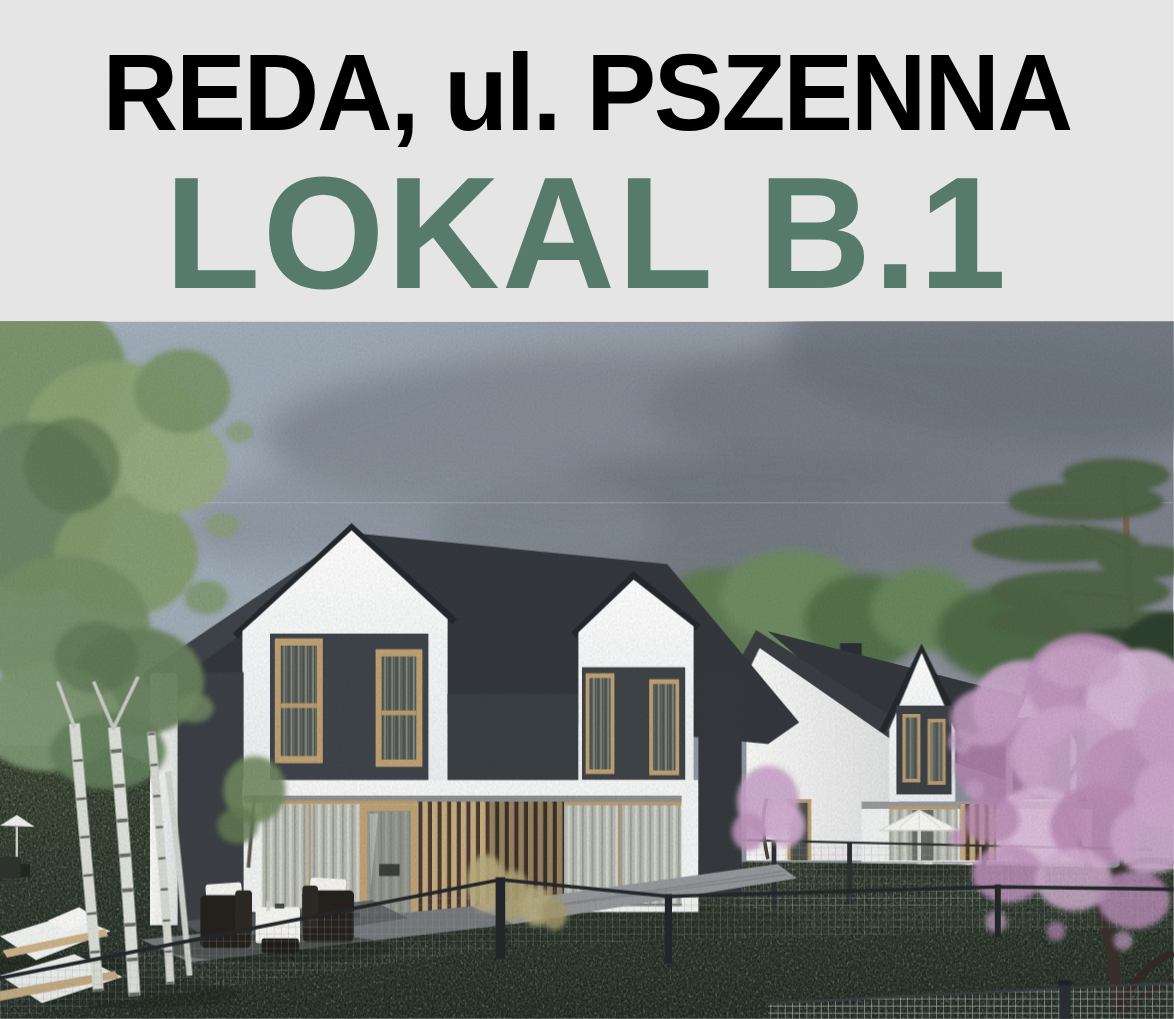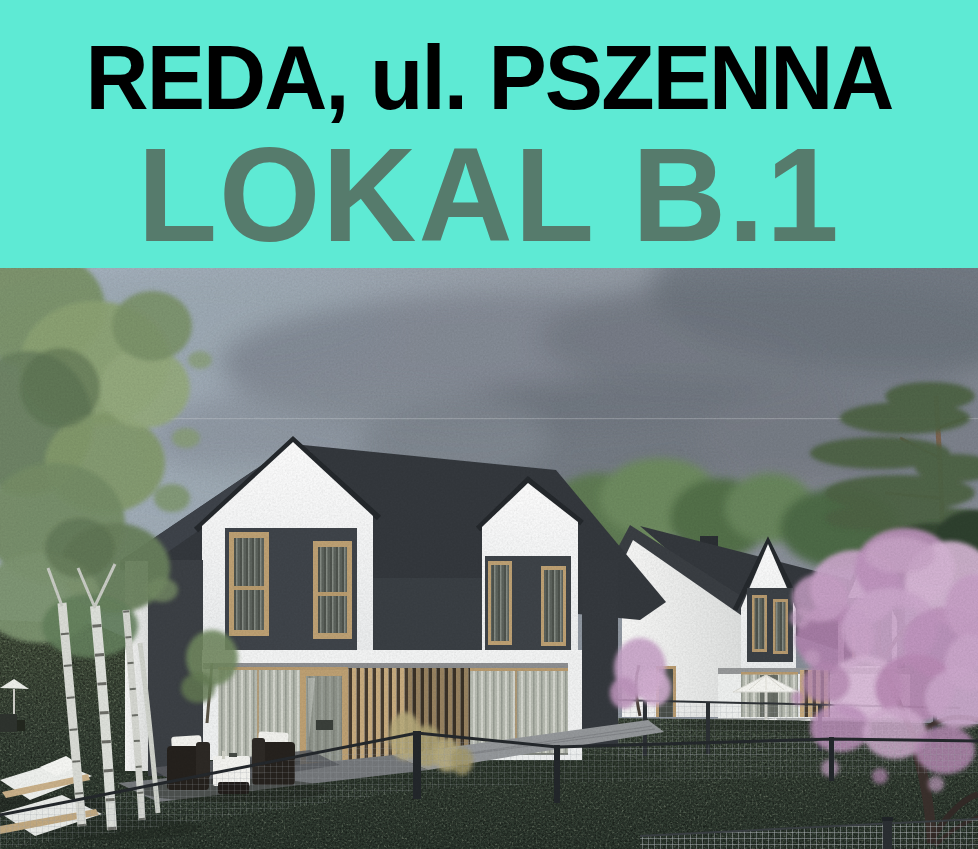--- a/index.html
+++ b/index.html
@@ -5,7 +5,7 @@
   html,body{margin:0;padding:0;background:#e9e9e9;}
   .page{position:relative;width:978px;height:849px;background:#fff;overflow:hidden;
         font-family:"Liberation Sans",sans-serif;}
-  header{position:absolute;top:0;left:0;width:978px;height:268px;background:#5eead4;text-align:center;}
+  header{position:absolute;top:0;left:0;width:978px;height:268px;background:#e5e5e5;text-align:center;}
   h1.loc{font-size:91px;font-weight:bold;letter-spacing:-2px;line-height:1;
          margin:32px 0 0;color:var(--title-color,#000);
          transform:scaleX(.96);transform-origin:50% 50%;white-space:nowrap;}

